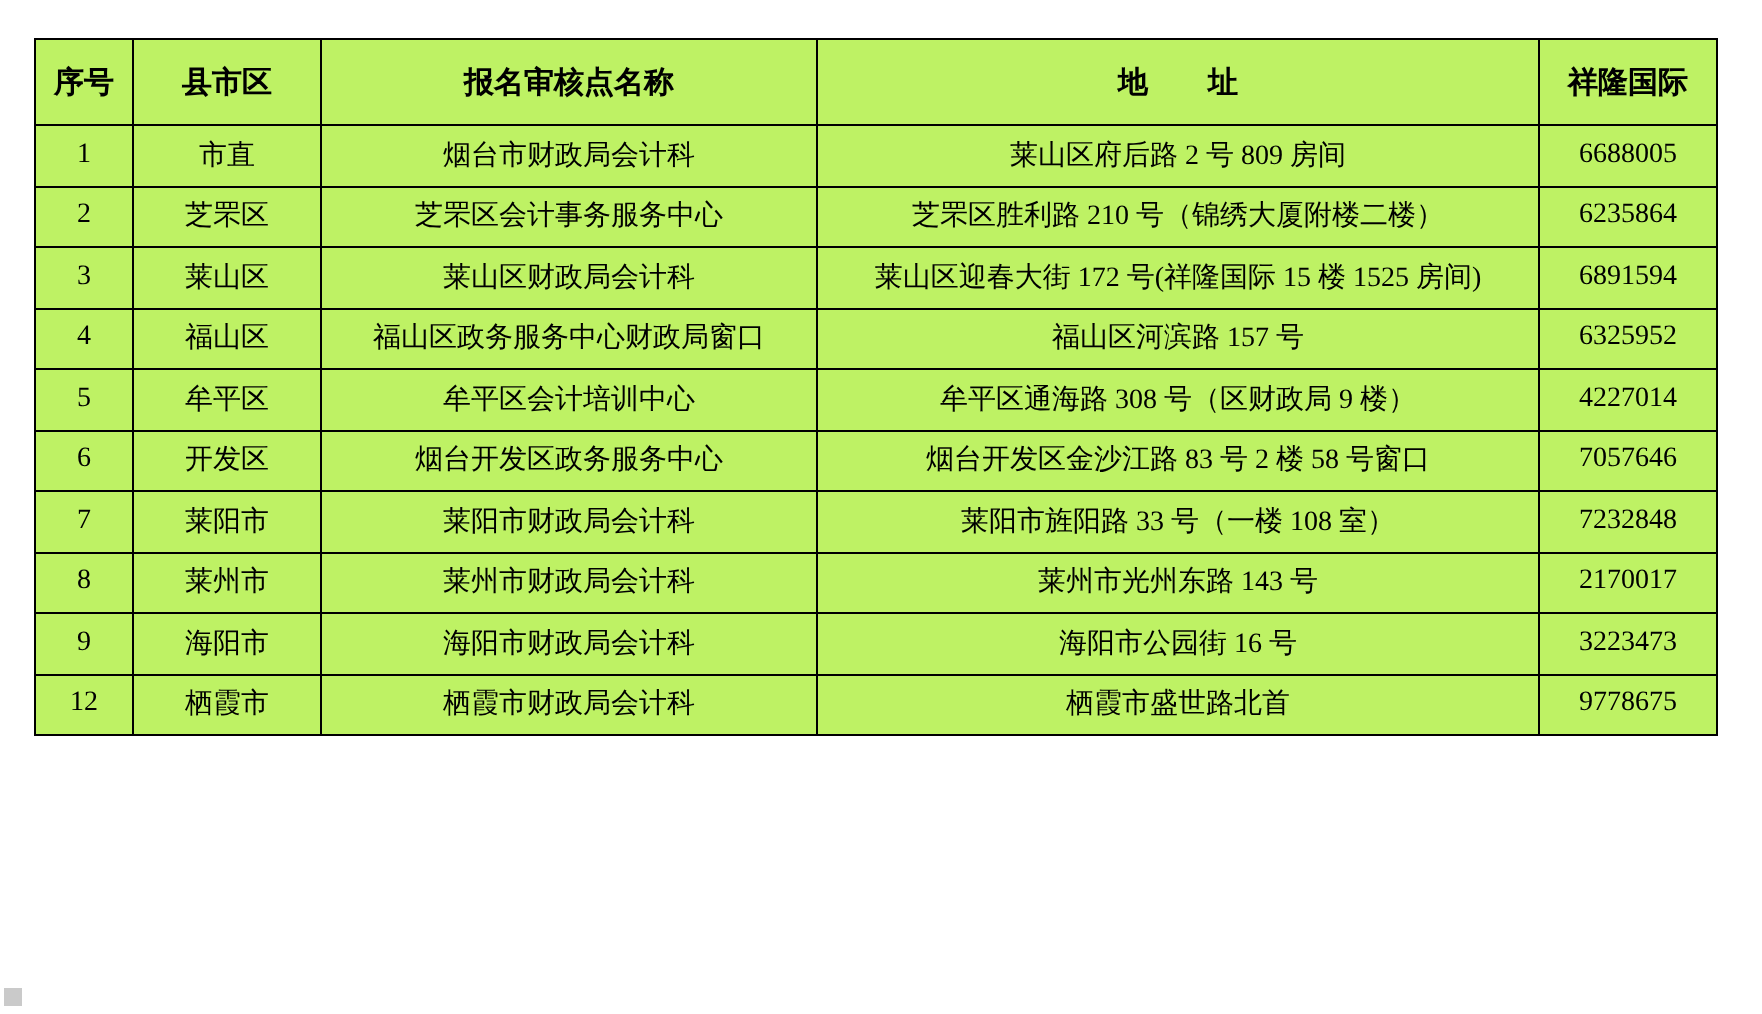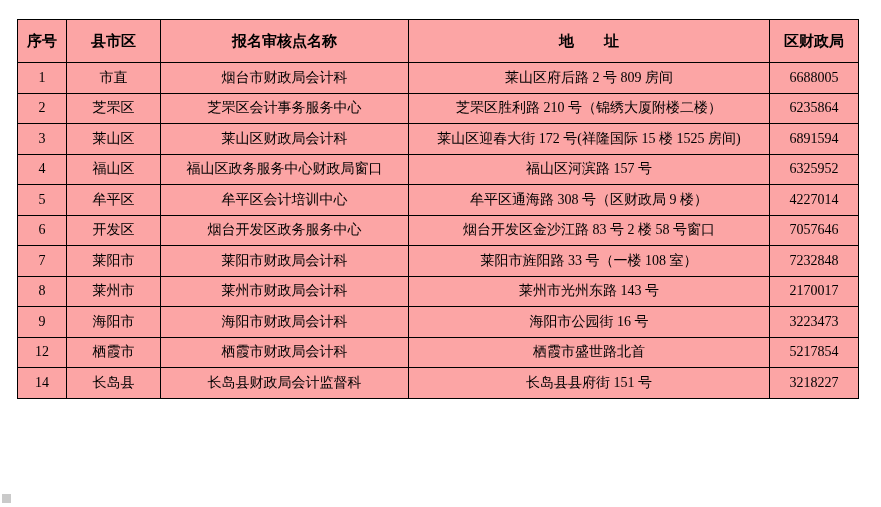--- a/index.html
+++ b/index.html
@@ -21,7 +21,7 @@
     top: 19px;
     border-collapse: collapse;
     table-layout: fixed;
-    background: #fca5a5;
+    background: #bef264;
   }
   .audit-table th,
   .audit-table td {

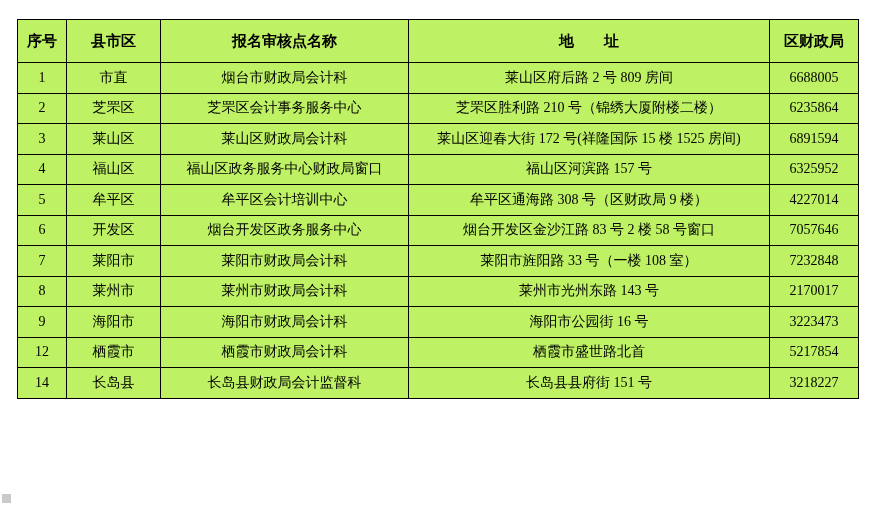--- a/index.html
+++ b/index.html
@@ -73,7 +73,7 @@
       <th>县市区</th>
       <th>报名审核点名称</th>
       <th>地　　址</th>
-      <th>区财政局</th>
+      <th>祥隆国际</th>
     </tr>
   </thead>
   <tbody>

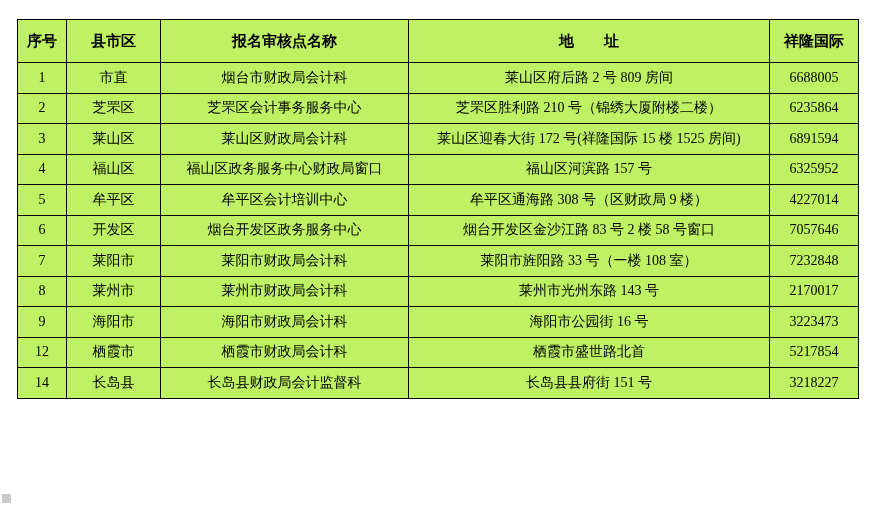--- a/index.html
+++ b/index.html
@@ -145,7 +145,7 @@
     <td>栖霞市</td>
     <td>栖霞市财政局会计科</td>
     <td>栖霞市盛世路北首</td>
-    <td>5217854</td>
+    <td>9778675</td>
   </tr>
       <tr>
     <td>14</td>

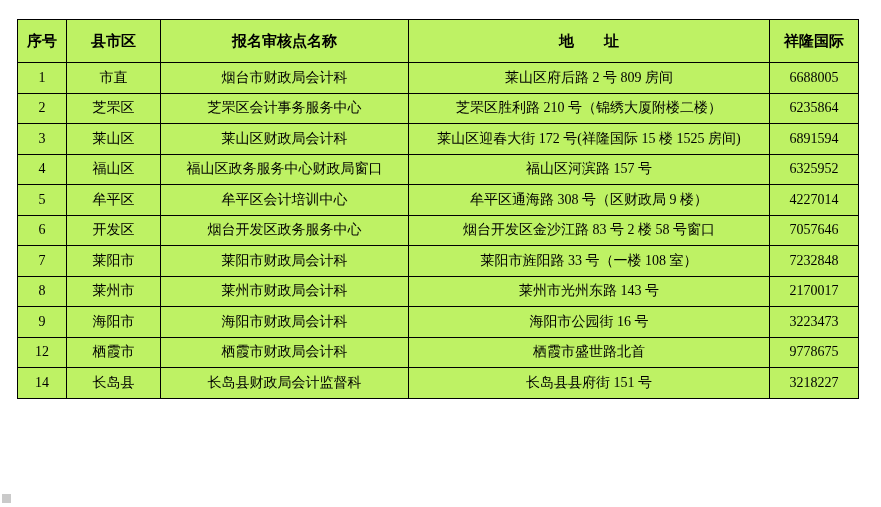--- a/index.html
+++ b/index.html
@@ -147,13 +147,6 @@
     <td>栖霞市盛世路北首</td>
     <td>9778675</td>
   </tr>
-      <tr>
-    <td>14</td>
-    <td>长岛县</td>
-    <td>长岛县财政局会计监督科</td>
-    <td>长岛县县府街 151 号</td>
-    <td>3218227</td>
-  </tr>
     </tbody>
 </table>
 

